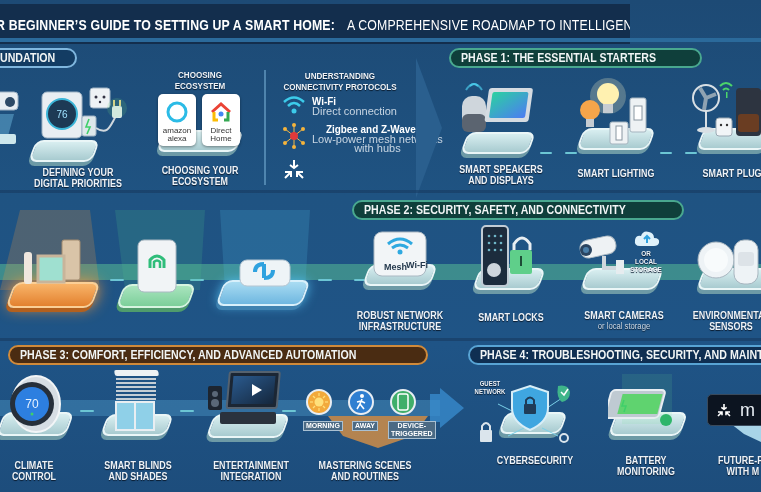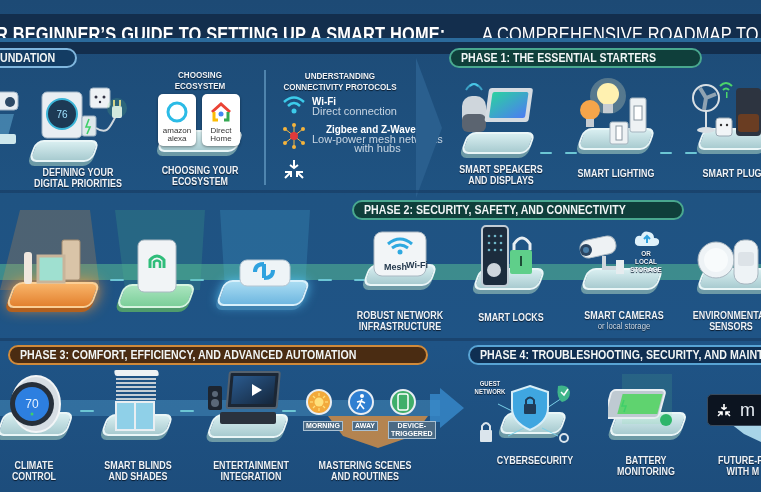--- a/index.html
+++ b/index.html
@@ -11,10 +11,10 @@
     color: #fff;
   }
   .title-bar {
-    position: absolute; left: 0; top: 14px; width: 761px; height: 40px;
+    position: absolute; left: 0; top: 4px; width: 630px; height: 40px;
     background: #132e4d;
     display: flex; align-items: center; white-space: nowrap; overflow: hidden;
-    font-size: 20px; letter-spacing: 0.2px;
+    font-size: 15px; letter-spacing: 0.2px;
     font-family: "Liberation Sans", sans-serif;
   }
   .title-bar .bold { font-weight: bold; margin-left: -4px; transform: scaleX(0.82); transform-origin: left center; display:inline-block; }

